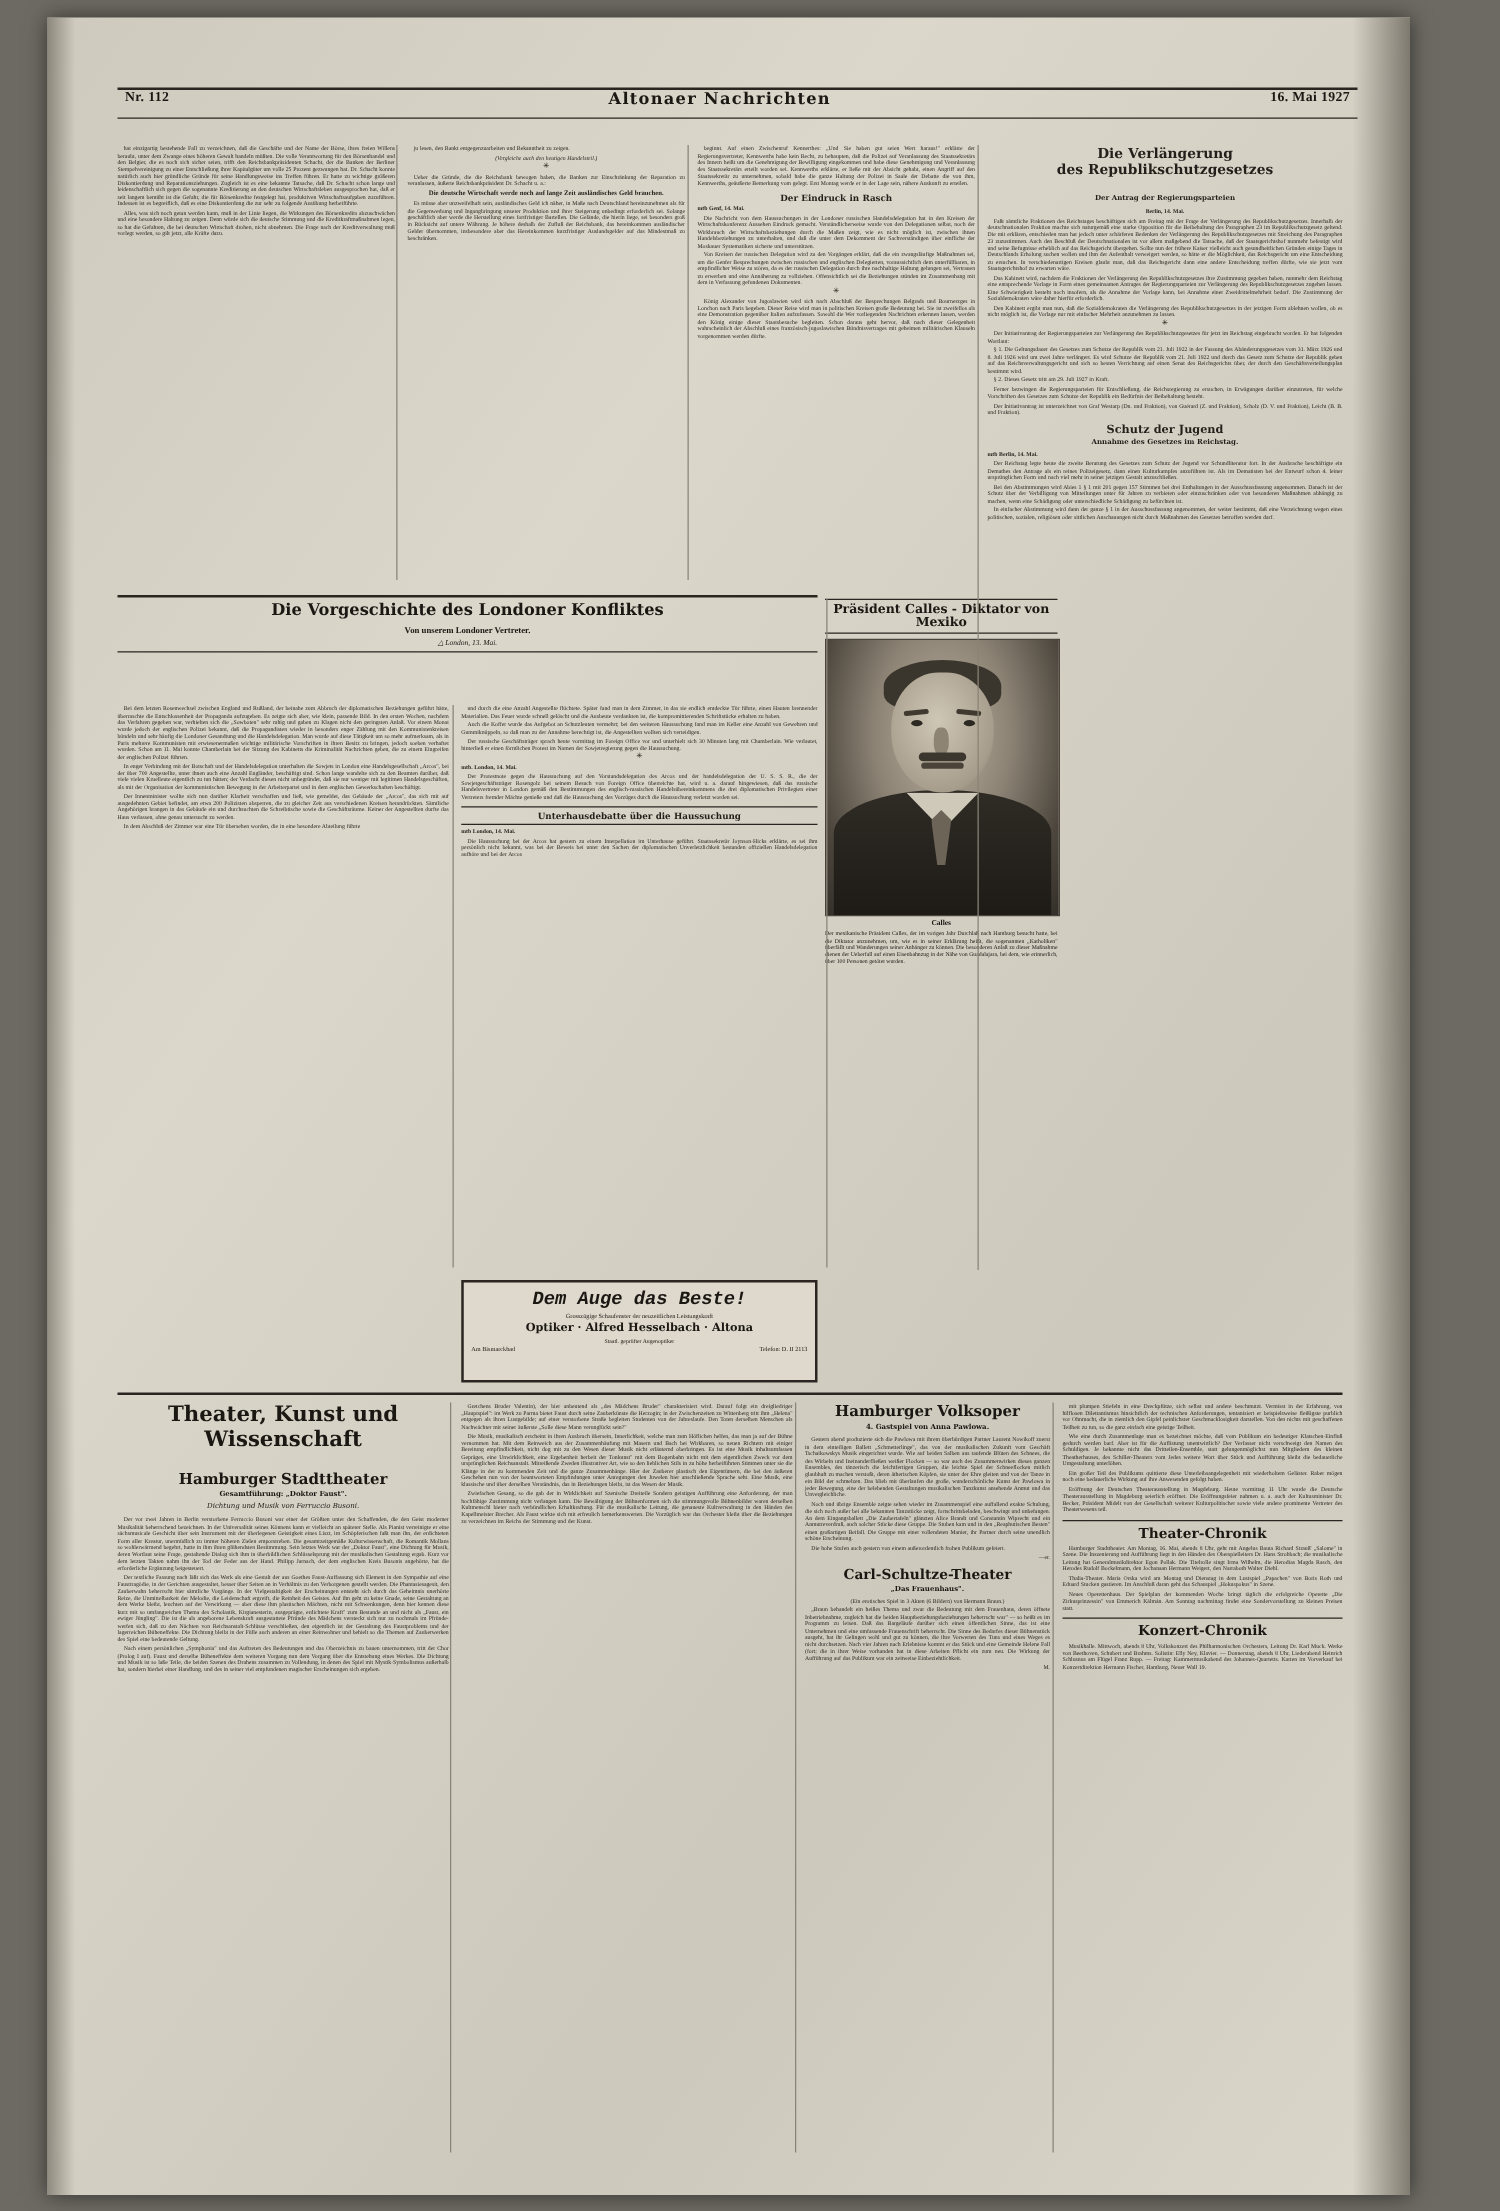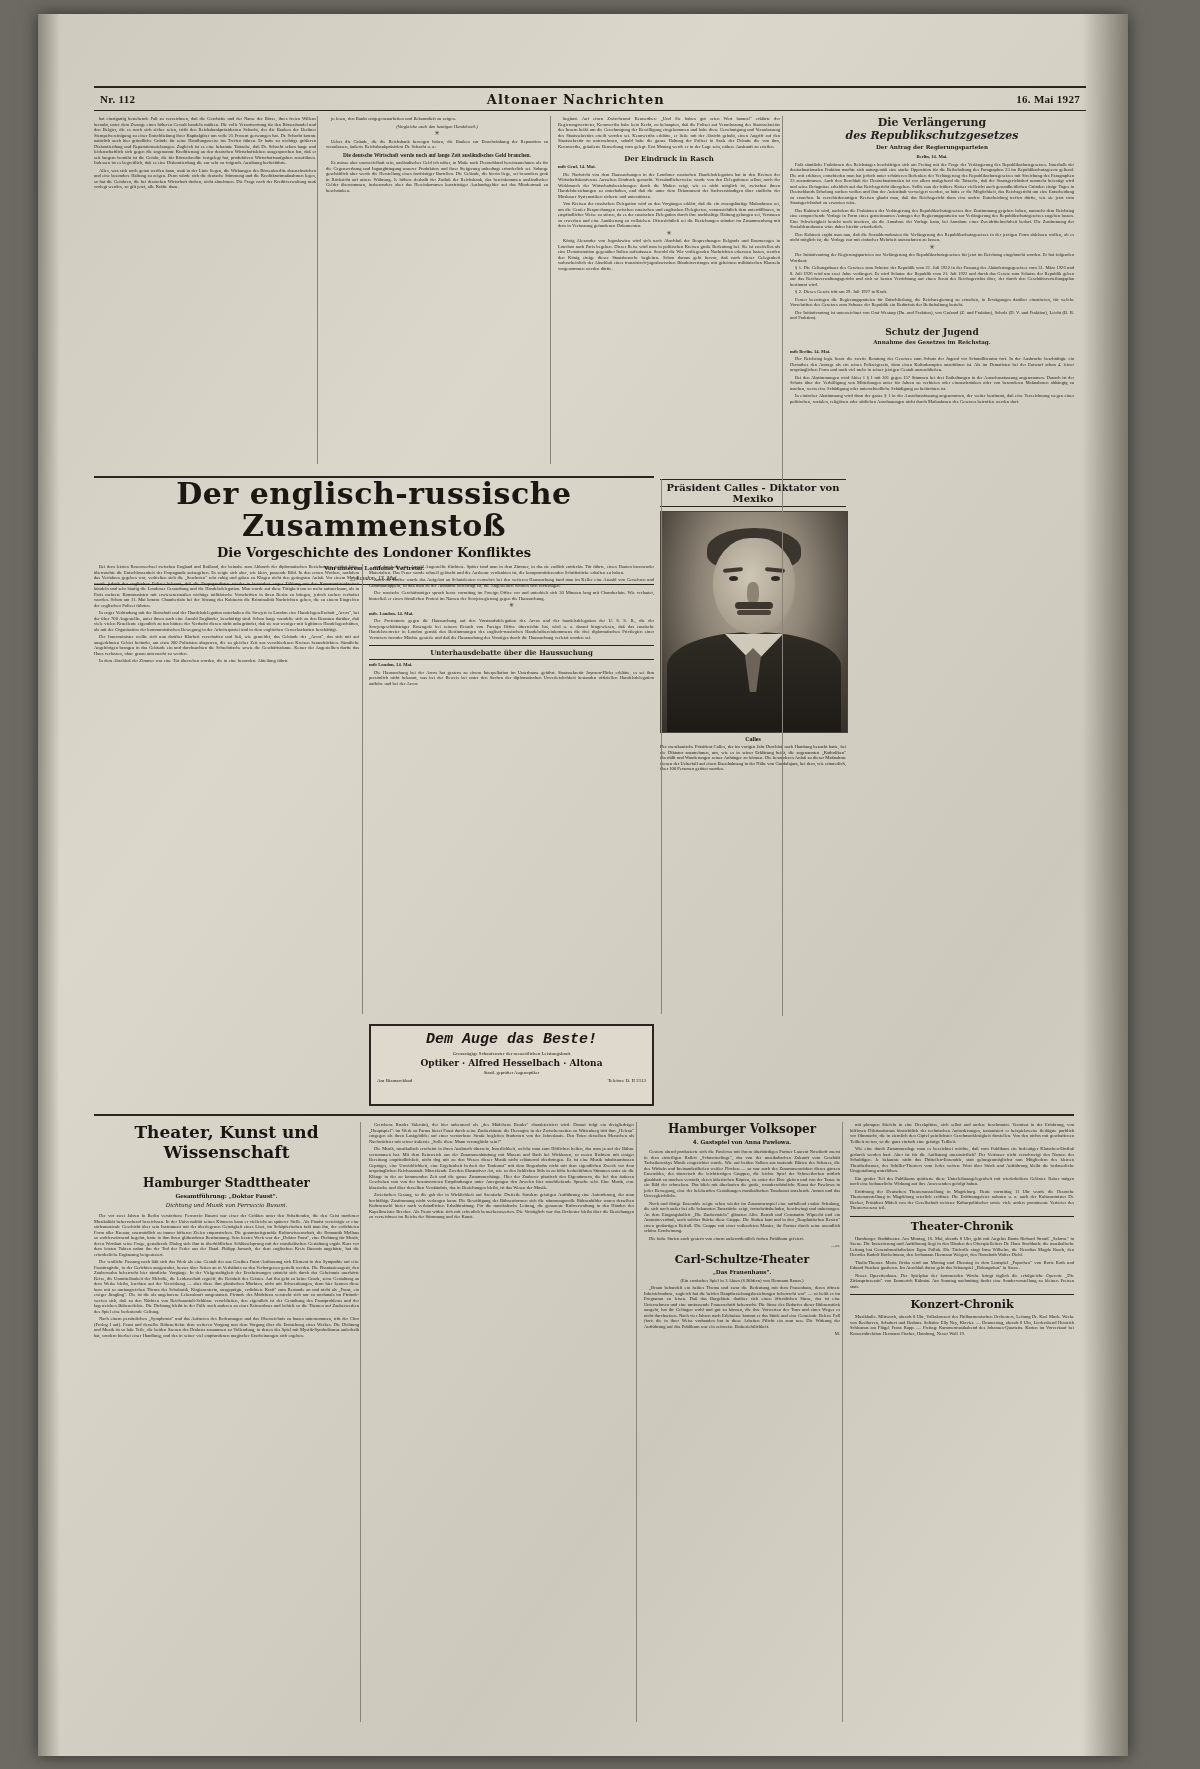--- a/index.html
+++ b/index.html
@@ -36,9 +36,9 @@
   }
   
   .masthead{
-    position:absolute;left:30px;top:62px;width:980px;height:22px;
+    position:absolute;left:30px;top:46px;width:980px;height:22px;
     border-top:2px solid #2a2520;border-bottom:1px solid #2a2520;
-    display:flex;align-items:center;justify-content:space-between;
+    display:flex;align-items:flex-start;justify-content:space-between;
     padding:0 6px;font-size:11px;font-weight:bold;letter-spacing:.3px;
   }
   .masthead .title{

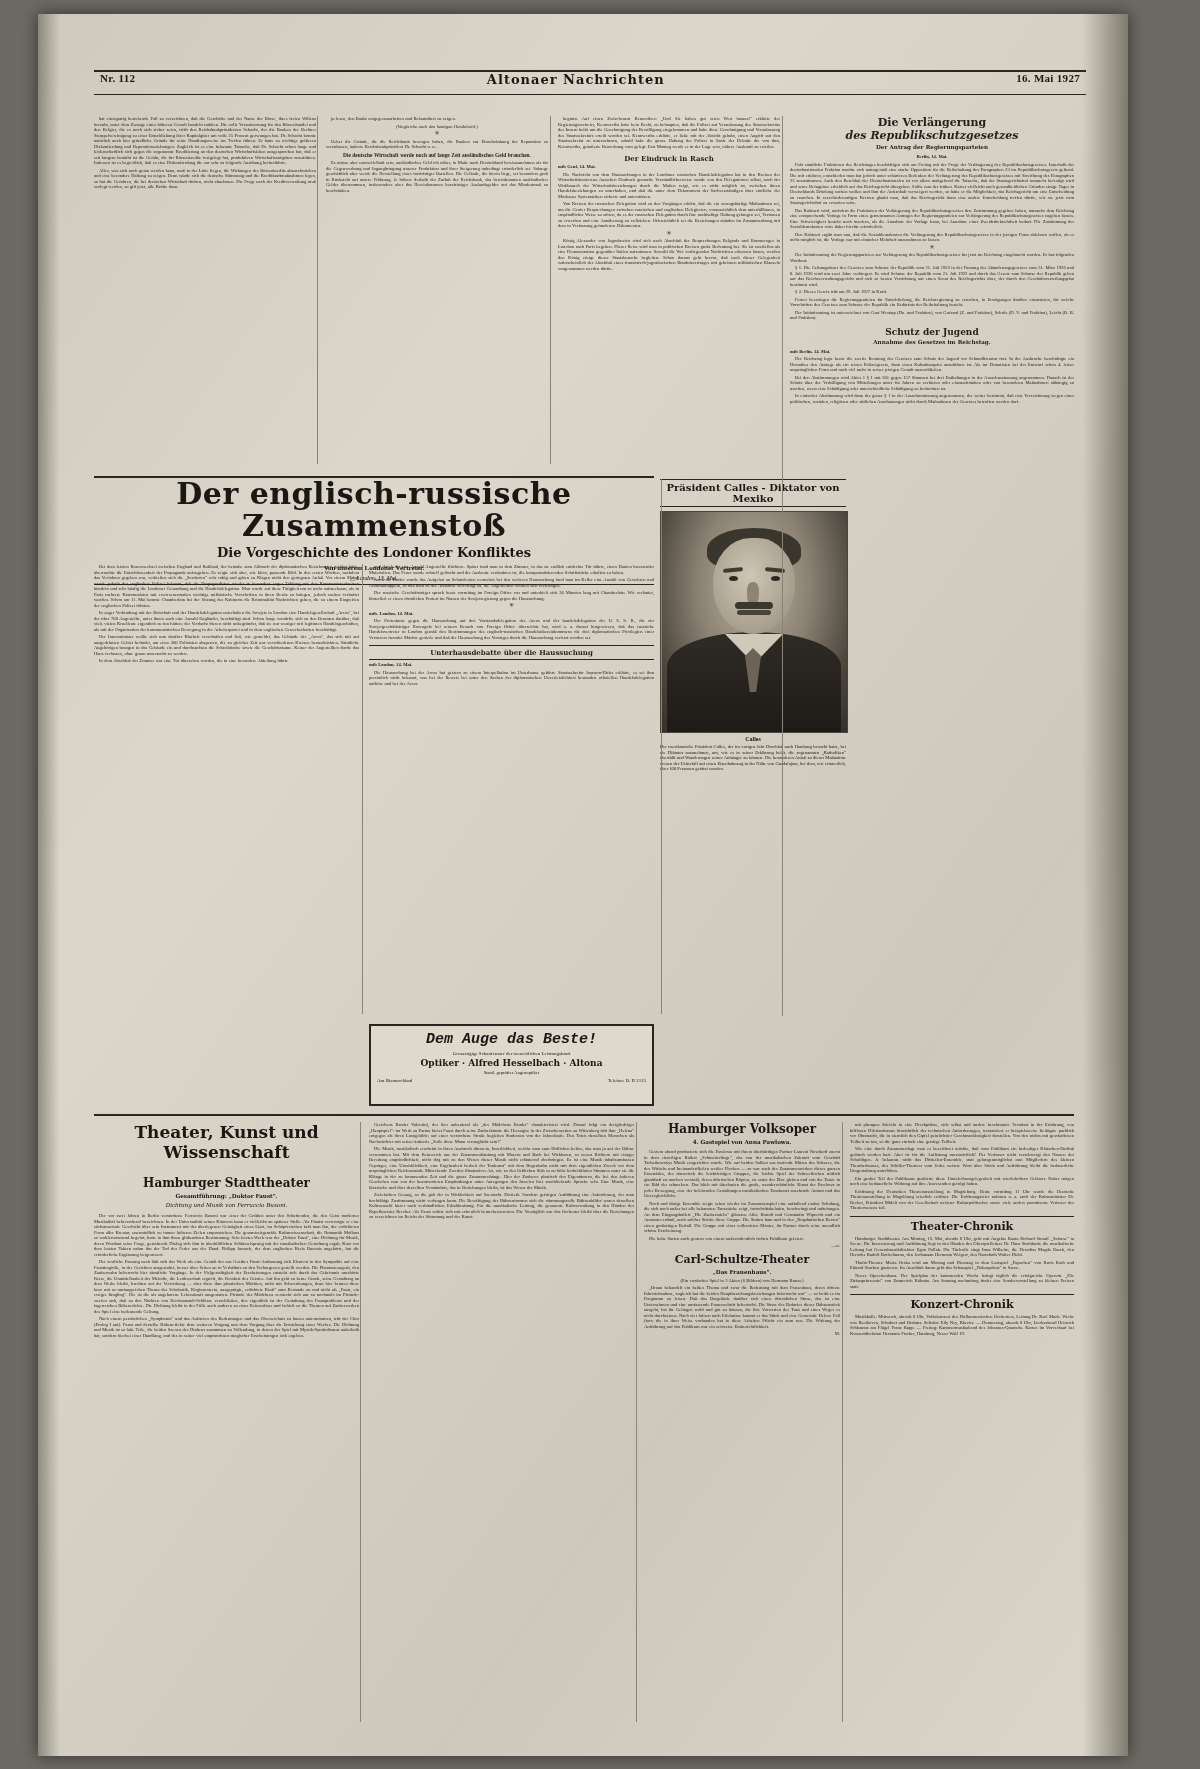--- a/index.html
+++ b/index.html
@@ -185,7 +185,7 @@
 
     <div class="col tx" style="left:726px;top:92px;width:284px;height:900px;">
       <div class="h-ctr h-big" style="margin-bottom:0;">Die Verlängerung</div>
-      <div class="h-ctr h-big" style="margin-bottom:2px;font-style:italic;">des Republikschutzgesetzes</div>
+      <div class="h-ctr h-big" style="margin-bottom:14px;">des Republikschutzgesetzes</div>
       <div class="h-ctr h-xs" style="margin-bottom:3px;">Der Antrag der Regierungsparteien</div>
       <p style="text-indent:0;font-weight:bold;text-align:center;"><span>Berlin, 14. Mai.</span></p>
       <p>Faßt sämtliche Fraktionen des Reichstages beschäftigen sich am Freitag mit der Frage der Verlängerung des Republikschutzgesetzes. Innerhalb der deutschnationalen Fraktion machte sich naturgemäß eine starke Opposition für die Beibehaltung des Paragraphen 23 im Republikschutzgesetz geltend. Die mit erklären, entschieden man hat jedoch unter schärferen Bedenken der Verlängerung des Republikschutzgesetzes mit Streichung des Paragraphen 23 zuzustimmen. Auch den Beschluß der Deutschnationalen ist vor allem maßgebend die Tatsache, daß der Staatsgerichtshof nunmehr befestigt wird und seine Befugnisse erheblich auf das Reichsgericht übergehen. Sollte nun der frühere Kaiser vielleicht auch gesundheitlichen Gründen einige Tages in Deutschlands Erholung suchen wollen und ihm der Aufenthalt verweigert werden, so hätte er die Möglichkeit, das Reichsgericht um eine Entscheidung zu ersuchen. In verschiedenartigen Kreisen glaubt man, daß das Reichsgericht dann eine andere Entscheidung treffen dürfte, wie sie jetzt vom Staatsgerichtshof zu erwarten wäre.</p>

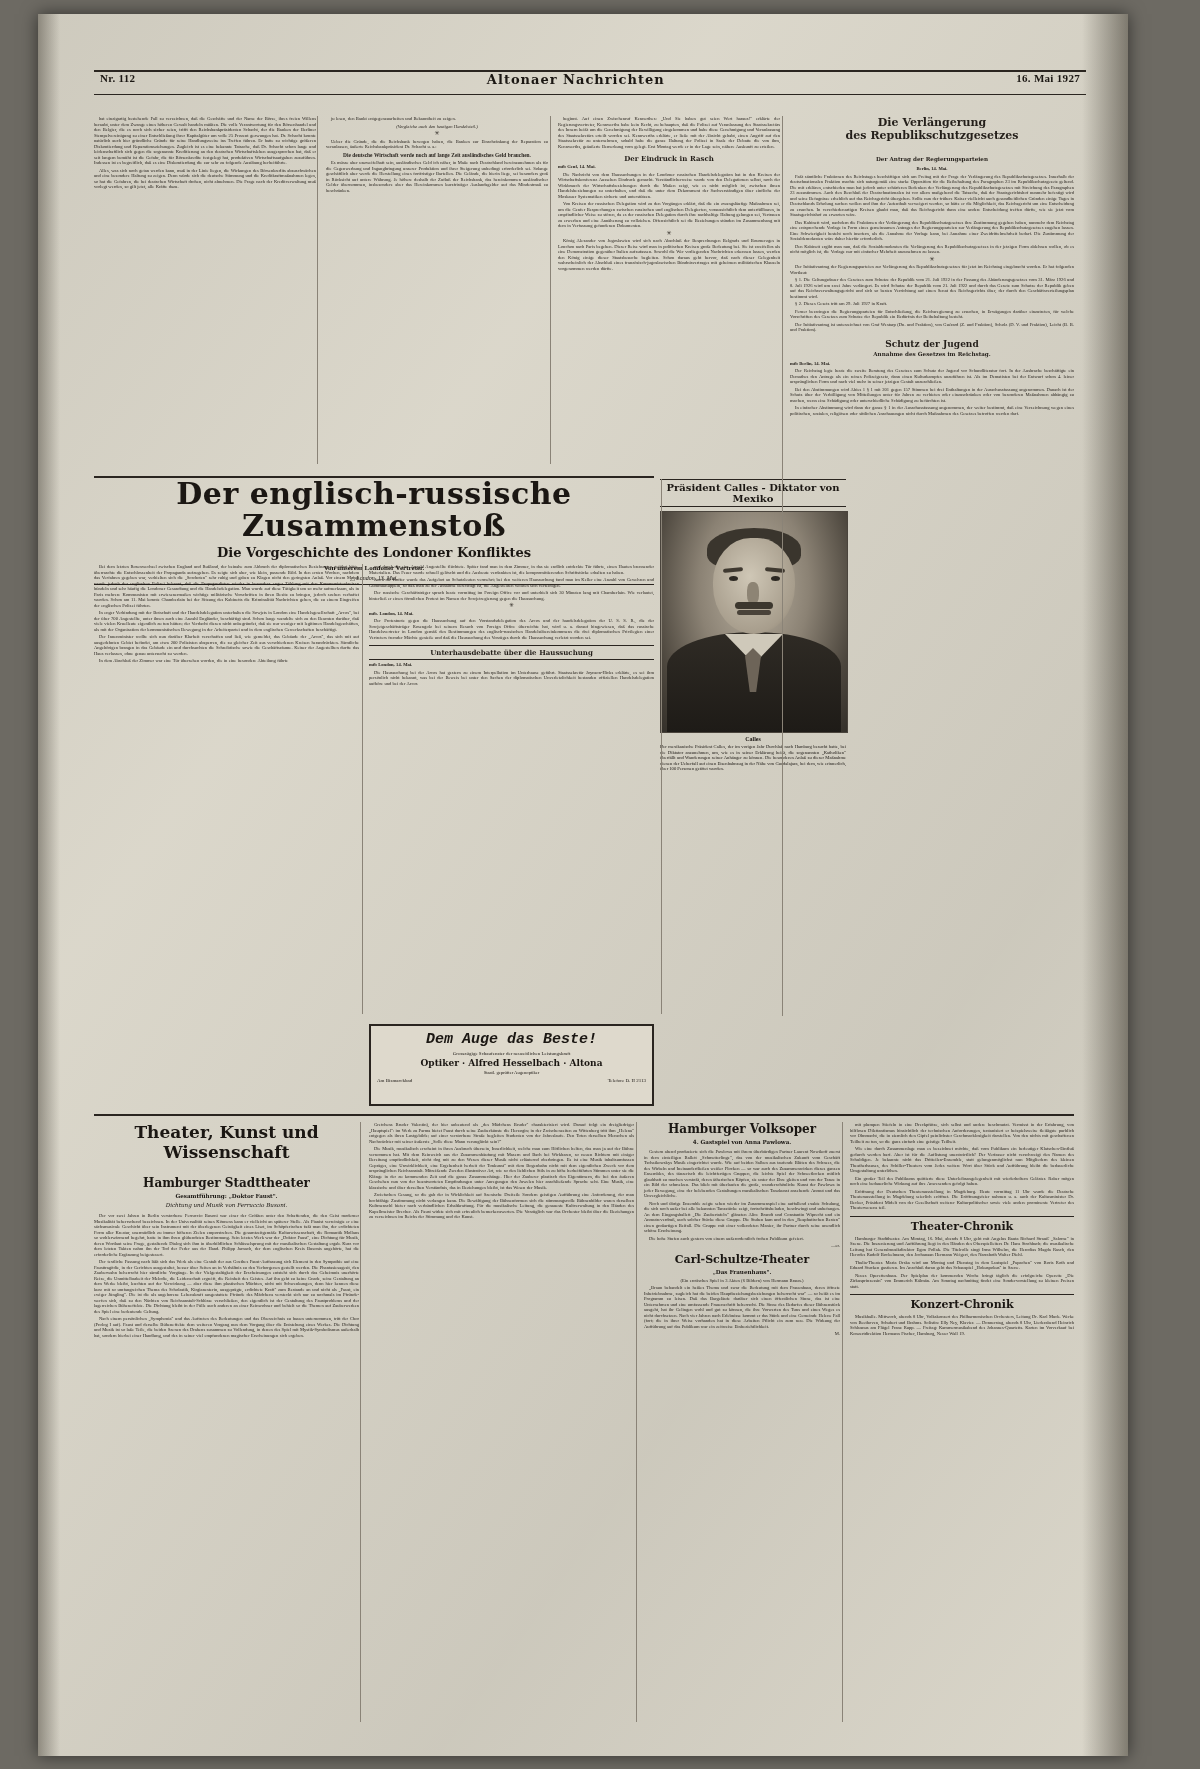--- a/index.html
+++ b/index.html
@@ -207,7 +207,6 @@
 
     <div class="bighead">
       <div class="hrule2"></div>
-      <h1>Der englisch-russische Zusammenstoß</h1>
       <h2>Die Vorgeschichte des Londoner Konfliktes</h2>
       <div class="byline">Von unserem Londoner Vertreter.</div>
       <div class="dateline">△ <span>London, 13. Mai.</span></div>

